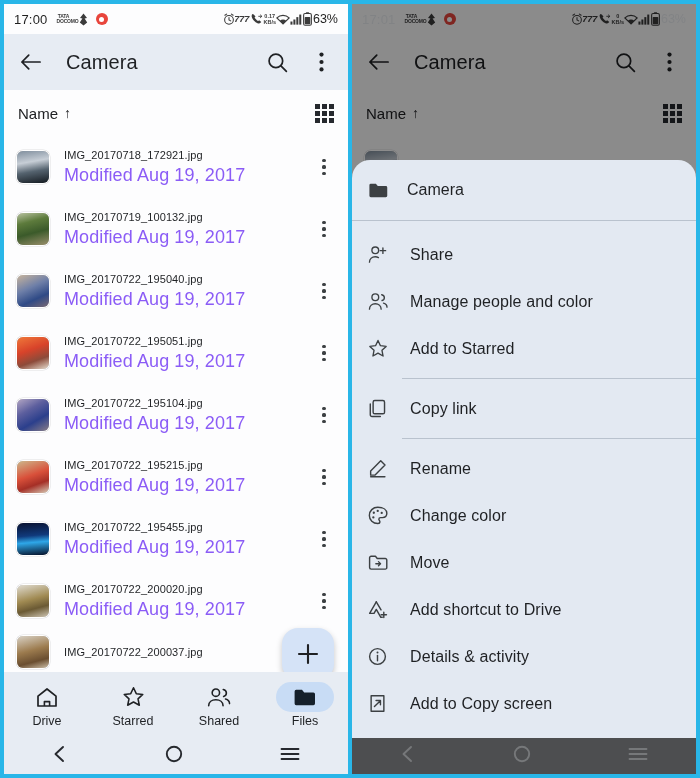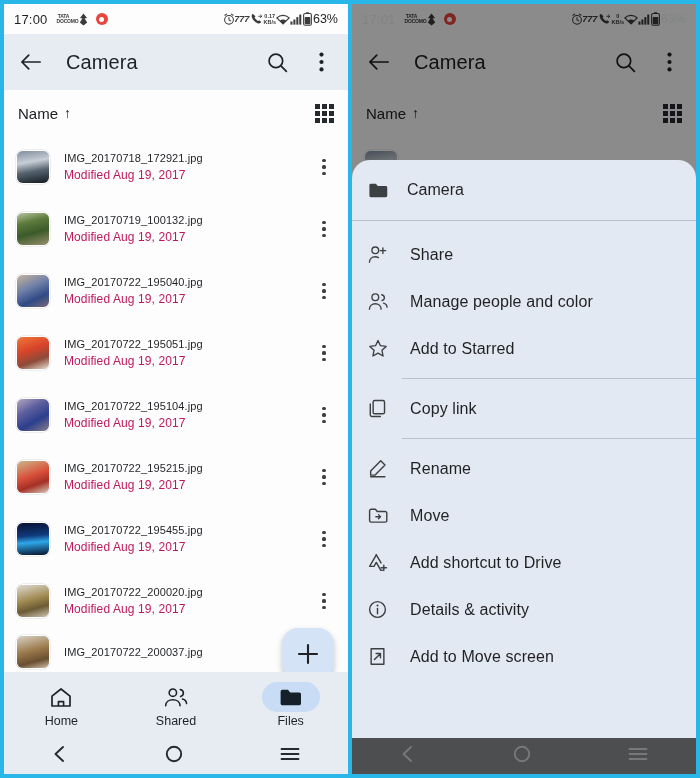--- a/index.html
+++ b/index.html
@@ -84,7 +84,7 @@
   .thumb .lo { position:absolute; inset:0; }
   .fmeta { margin-left: 14px; min-width: 0; flex: 1; }
   .fname { font-size: 11px; color: #1f2124; white-space: nowrap; letter-spacing:.1px; }
-  .fmod { font-size: 12px; color: #be185d; margin-top: 4px; letter-spacing:.1px; }
+  .fmod { font-size: 18px; color: #8b5cf6; margin-top: 4px; letter-spacing:.1px; }
   .kebab { width: 24px; display:flex; flex-direction:column; align-items:center; gap:3px; flex:none; }
   .kebab i { width: 3.2px; height: 3.2px; border-radius:50%; background:#3c4043; display:block; }
 

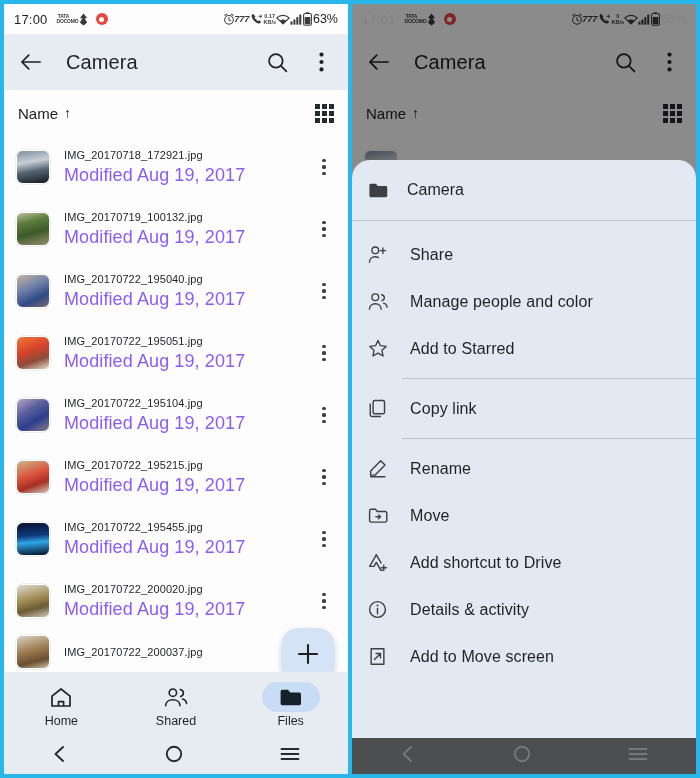--- a/index.html
+++ b/index.html
@@ -646,6 +646,18 @@
           <span class="mi-label">Rename</span>
         </div>
 
+        <div class="menu-item">
+          <span class="mi-icon">
+            <svg width="20" height="19" viewBox="0 0 21 20">
+                <path d="M10.3 1.4C5.2 1.4 1.4 5 1.4 9.9c0 4.9 3.8 8.6 8.9 8.6 1.4 0 2.2-.8 2.2-1.9 0-.6-.3-1-.6-1.4-.3-.4-.5-.7-.5-1.2 0-1 .8-1.8 1.9-1.8h1.9c3 0 4.6-1.9 4.6-4.5 0-3.6-3.6-6.3-9.5-6.3Z" fill="none" stroke="#3c4043" stroke-width="1.5"></path>
+                <circle cx="6.1" cy="7.1" r="1.2" fill="#3c4043"></circle>
+                <circle cx="10.2" cy="5.2" r="1.2" fill="#3c4043"></circle>
+                <circle cx="14.4" cy="7.3" r="1.2" fill="#3c4043"></circle>
+                <circle cx="5.6" cy="12" r="1.2" fill="#3c4043"></circle>
+              </svg>
+          </span>
+          <span class="mi-label">Change color</span>
+        </div>
 
         <div class="menu-item">
           <span class="mi-icon">

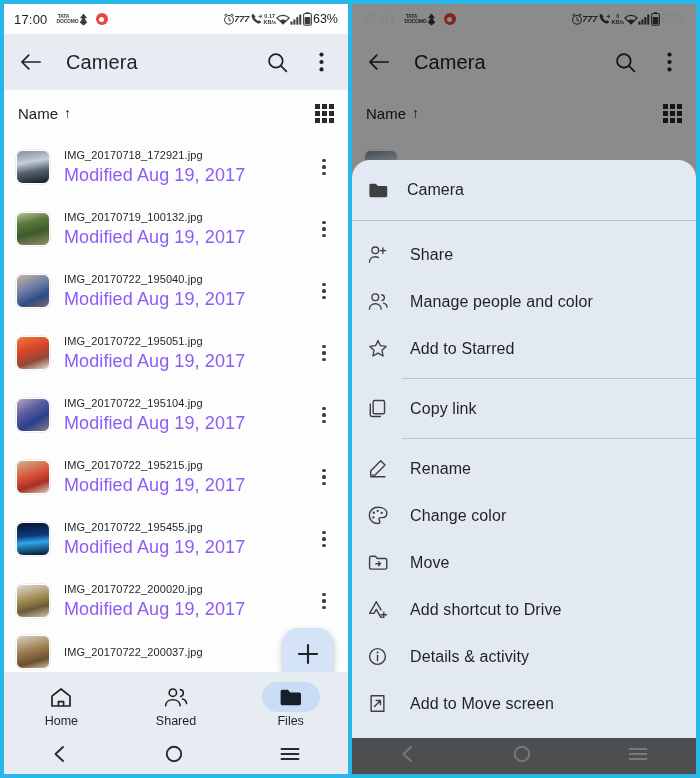--- a/index.html
+++ b/index.html
@@ -698,7 +698,7 @@
                 <path d="M6.8 13.2 13 7M8.5 6.8h4.6v4.6" fill="none" stroke="#3c4043" stroke-width="1.5" stroke-linecap="round" stroke-linejoin="round"></path>
               </svg>
           </span>
-          <span class="mi-label">Add to Move screen</span>
+          <span class="mi-label">Add to Copy screen</span>
         </div>
 
         <div class="menu-item">

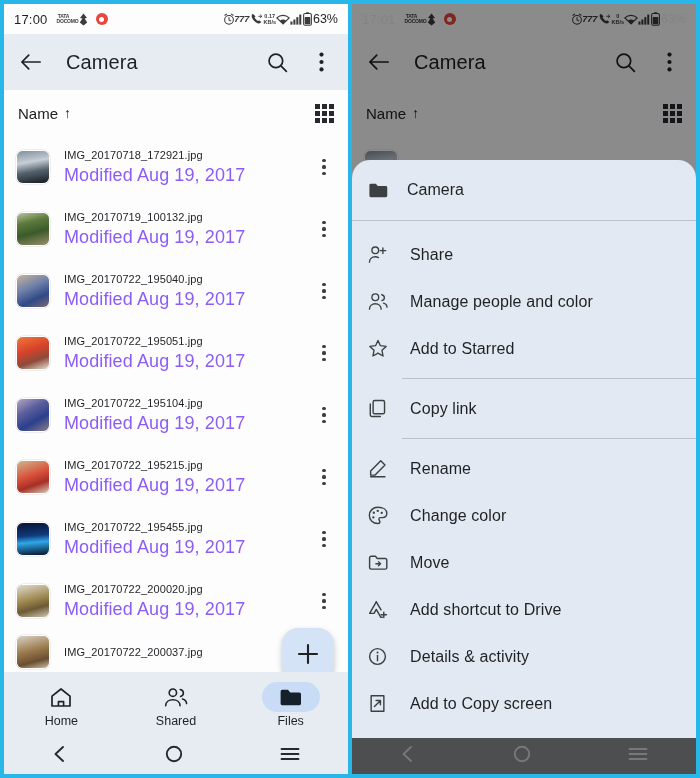--- a/index.html
+++ b/index.html
@@ -407,7 +407,7 @@
                 <path d="M8.4 19v-4.4h5.2V19" fill="none" stroke="#1f2124" stroke-width="1.6" stroke-linejoin="round"></path>
               </svg>
           </div>
-          <div class="navlabel">Home</div>
+          <div class="navlabel">Drive</div>
         </div>
         <div class="navitem">
           <div class="navpill">

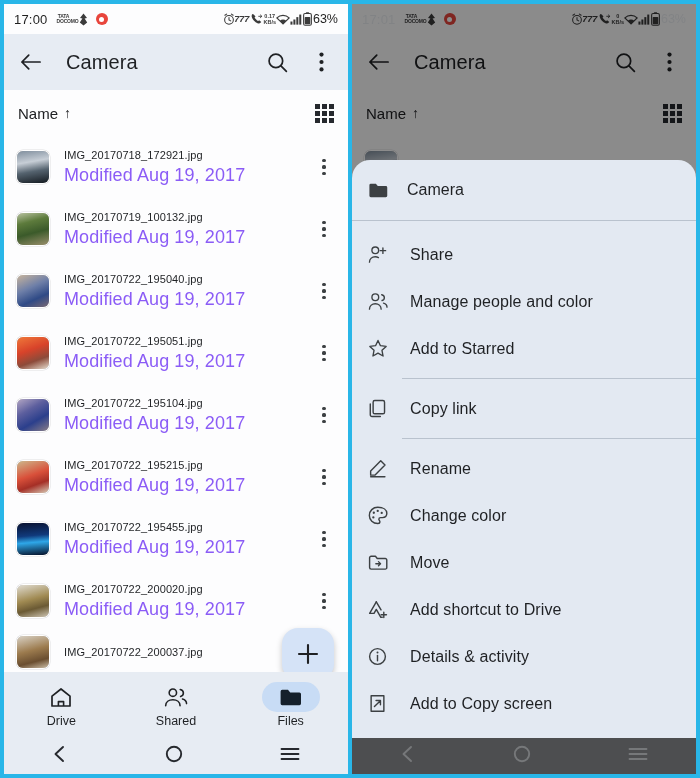--- a/index.html
+++ b/index.html
@@ -408,6 +408,14 @@
               </svg>
           </div>
           <div class="navlabel">Drive</div>
+        </div>
+        <div class="navitem">
+          <div class="navpill">
+            <svg width="23" height="22" viewBox="0 0 24 23">
+                <path d="M12 1.8 14.9 8l6.8.8-5 4.6 1.4 6.7L12 16.7 5.9 20.1l1.4-6.7-5-4.6L9.1 8Z" fill="none" stroke="#1f2124" stroke-width="1.6" stroke-linejoin="round"></path>
+              </svg>
+          </div>
+          <div class="navlabel">Starred</div>
         </div>
         <div class="navitem">
           <div class="navpill">

